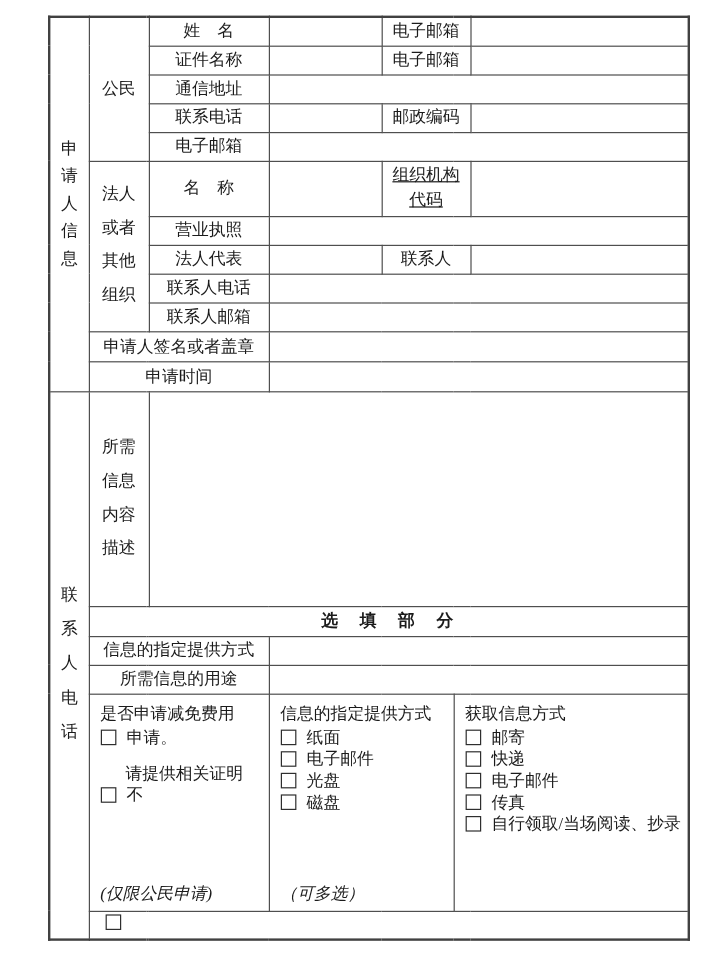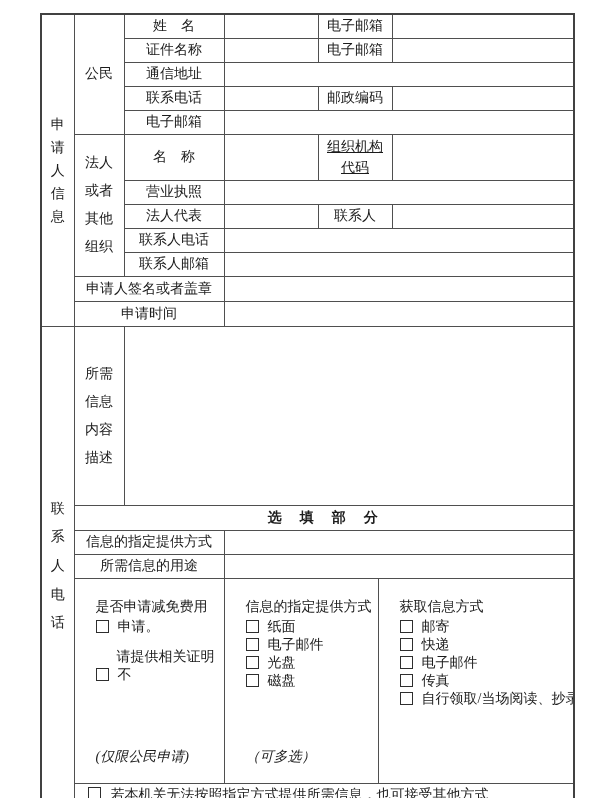--- a/index.html
+++ b/index.html
@@ -37,7 +37,7 @@
   }
   td.header-cell { font-weight:bold; letter-spacing:2px;margin-left:27px; }
 
-  td.choice { text-align:left; vertical-align:top; padding:12px; }
+  td.choice { text-align:left; vertical-align:top; padding:0; }
   .choice-in {
     display:flex; flex-direction:column; height:168px;
     padding:7px 6px 5px 9px; box-sizing:content-box;

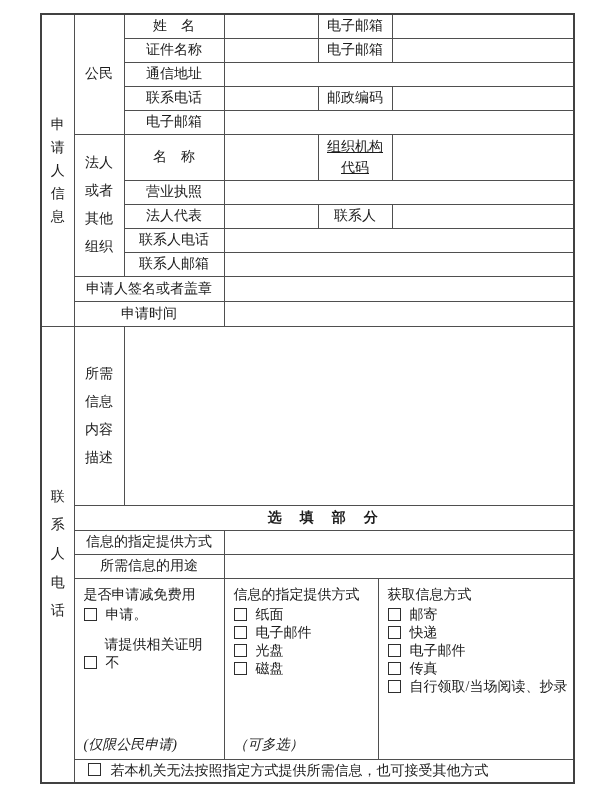--- a/index.html
+++ b/index.html
@@ -213,7 +213,7 @@
       </td>
     </tr>
     <tr class="h24">
-      <td colspan="7" class="footer-cell"><span class="box"></span><span>若本机关无法按照指定方式提供所需信息，也可接受其他方式</span></td>
+      <td colspan="7" class="footer-cell"><span class="box"></span></td>
     </tr>
   </tbody>
 </table>

